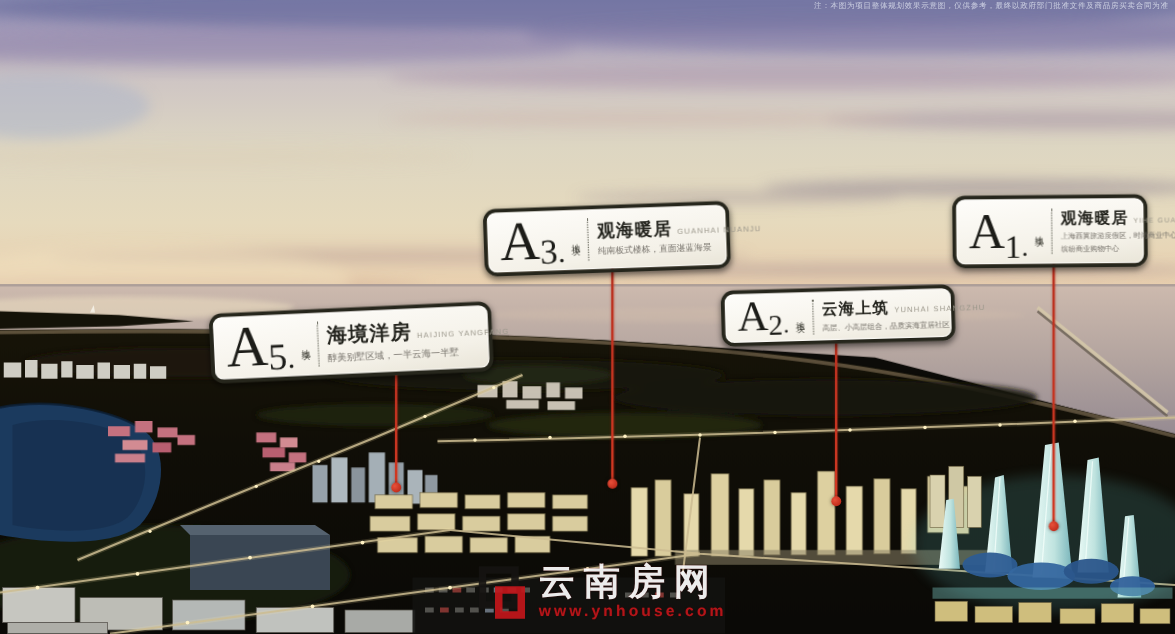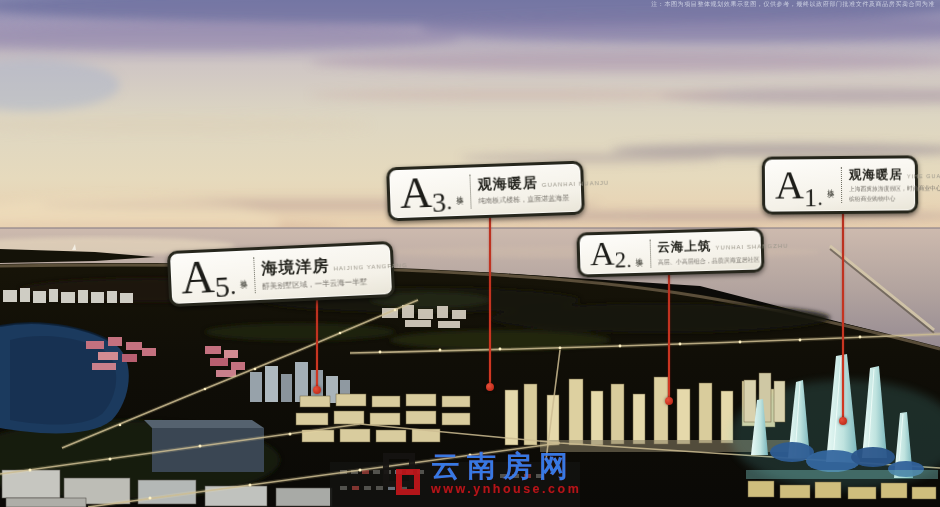--- a/index.html
+++ b/index.html
@@ -61,7 +61,7 @@
   .wm-sq-black{position:absolute;left:0;top:2px;width:20px;height:22px;border:6px solid #161412;}
   .wm-sq-red{position:absolute;left:13px;top:18px;width:12px;height:14px;border:6px solid #c2161b;}
   .wm-text{margin-left:6px;display:flex;flex-direction:column;}
-  .wm-name{font-size:29px;font-weight:bold;color:#3b82f6;letter-spacing:7px;line-height:1.05;white-space:nowrap;text-shadow:0 0 1px rgba(120,0,0,.7);}
+  .wm-name{font-size:29px;font-weight:bold;color:#ffffff;letter-spacing:7px;line-height:1.05;white-space:nowrap;text-shadow:0 0 1px rgba(120,0,0,.7);}
   .wm-url{font-size:12.5px;font-weight:bold;color:#c2161b;letter-spacing:2.5px;white-space:nowrap;margin-top:1px;text-shadow:0 0 1px rgba(120,0,0,.7);text-align:center;}
 
   

